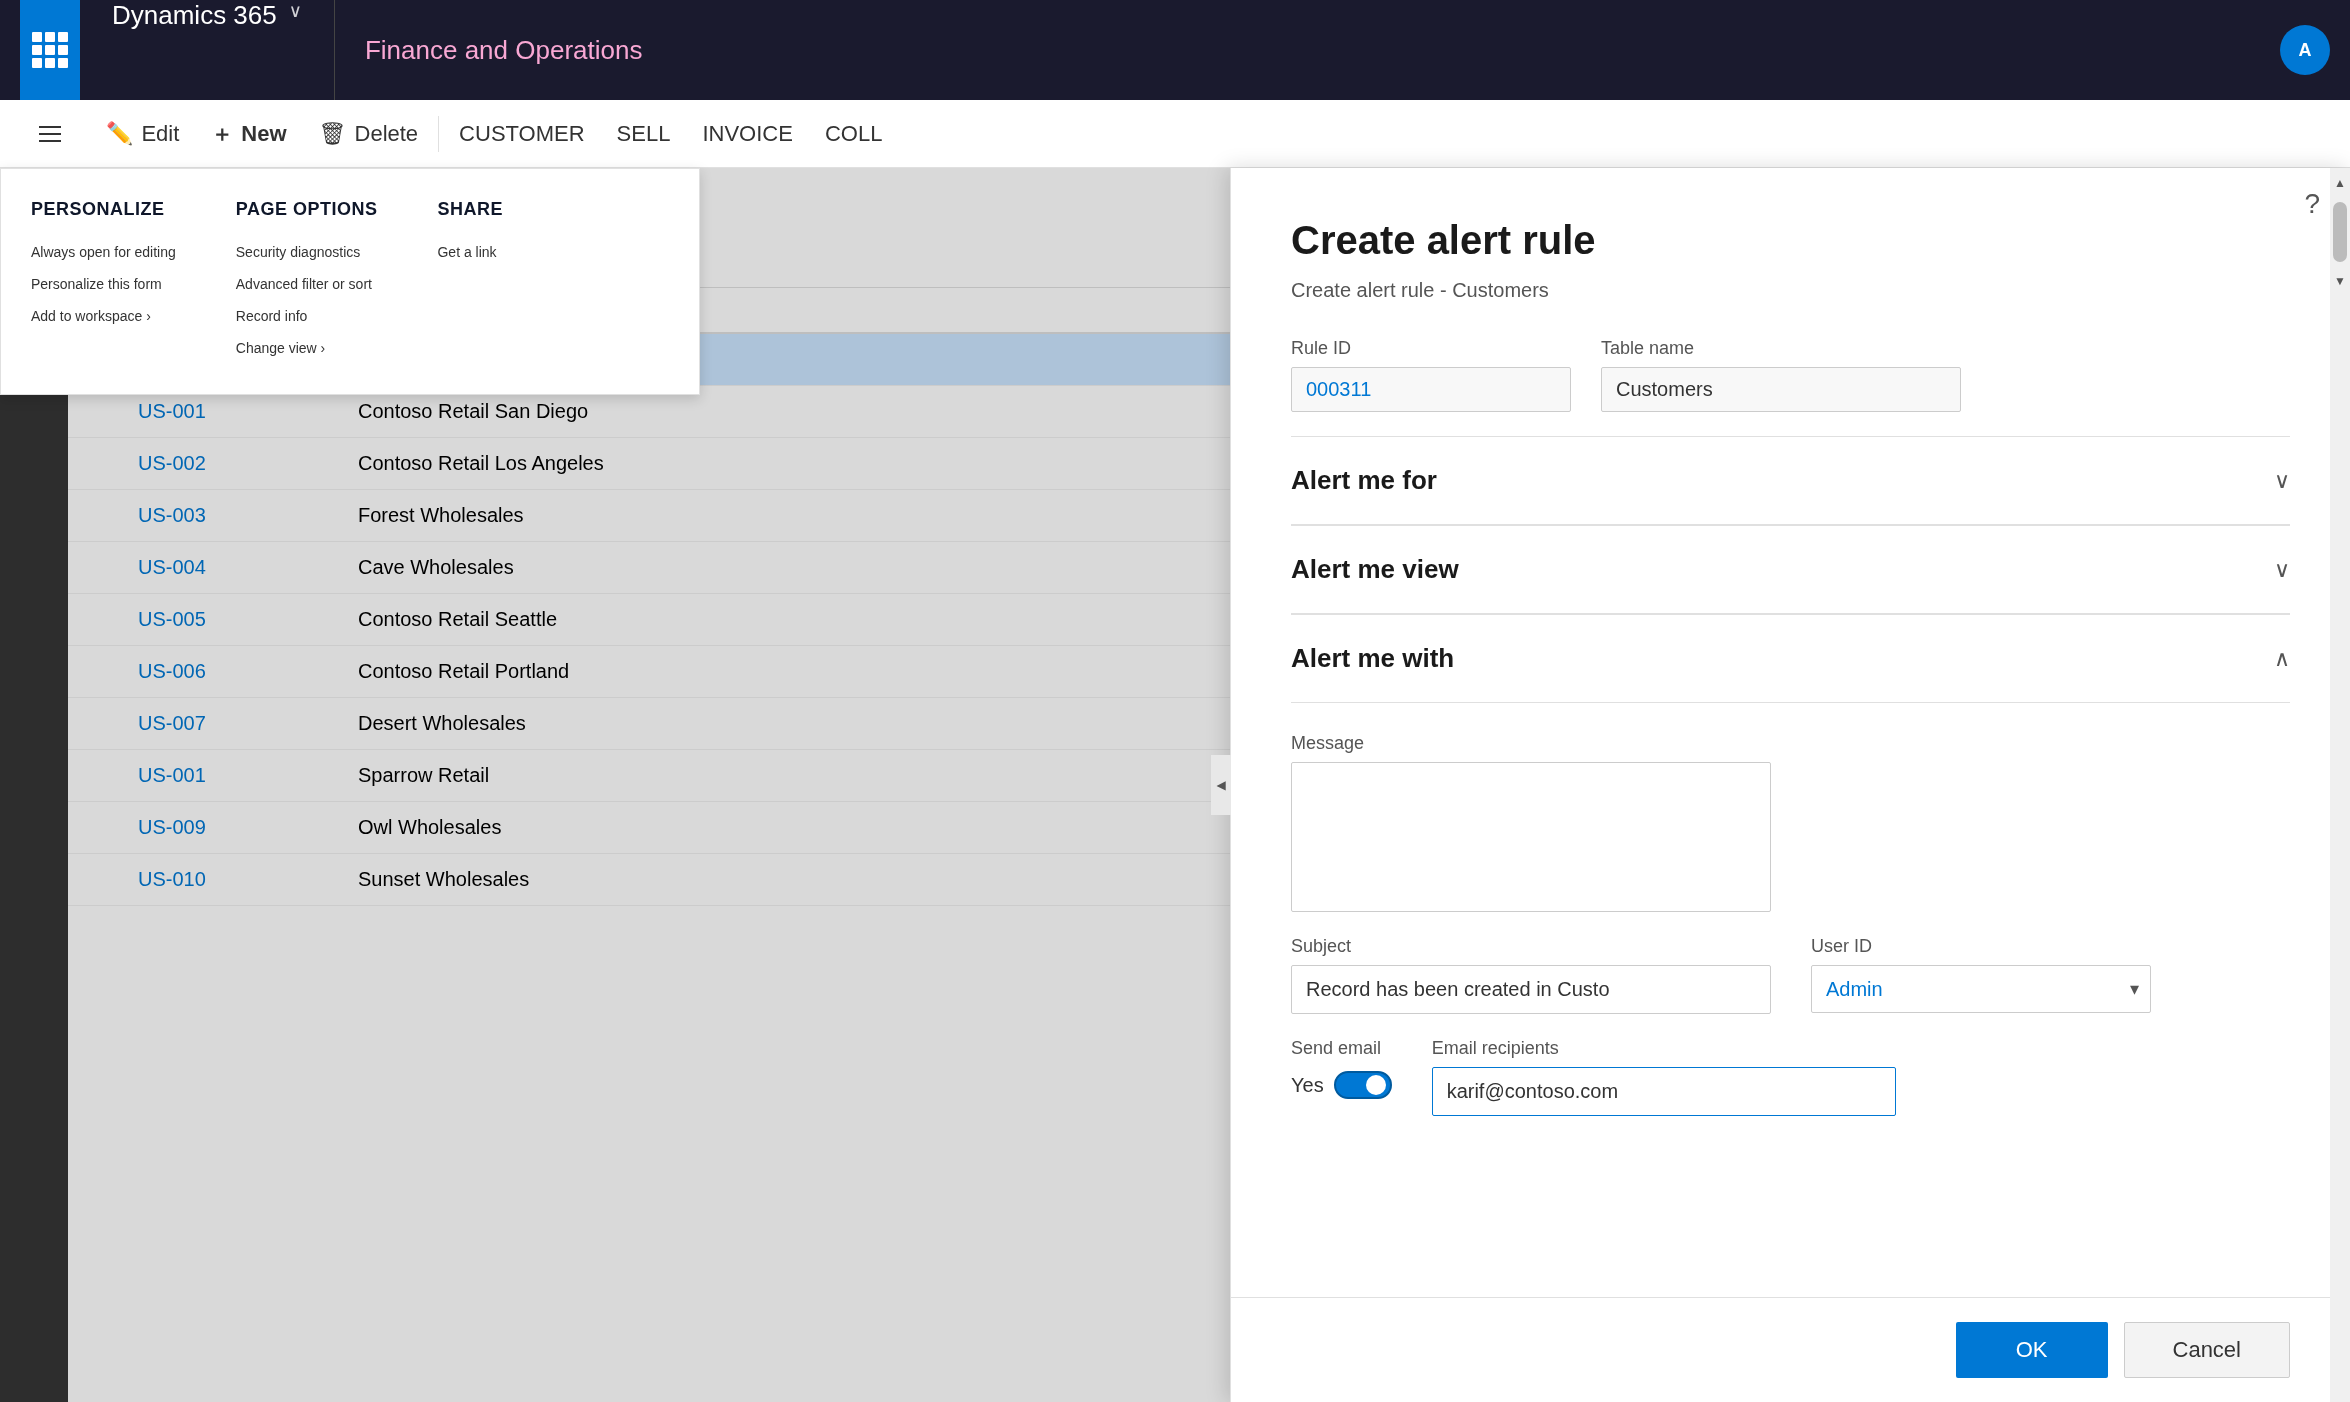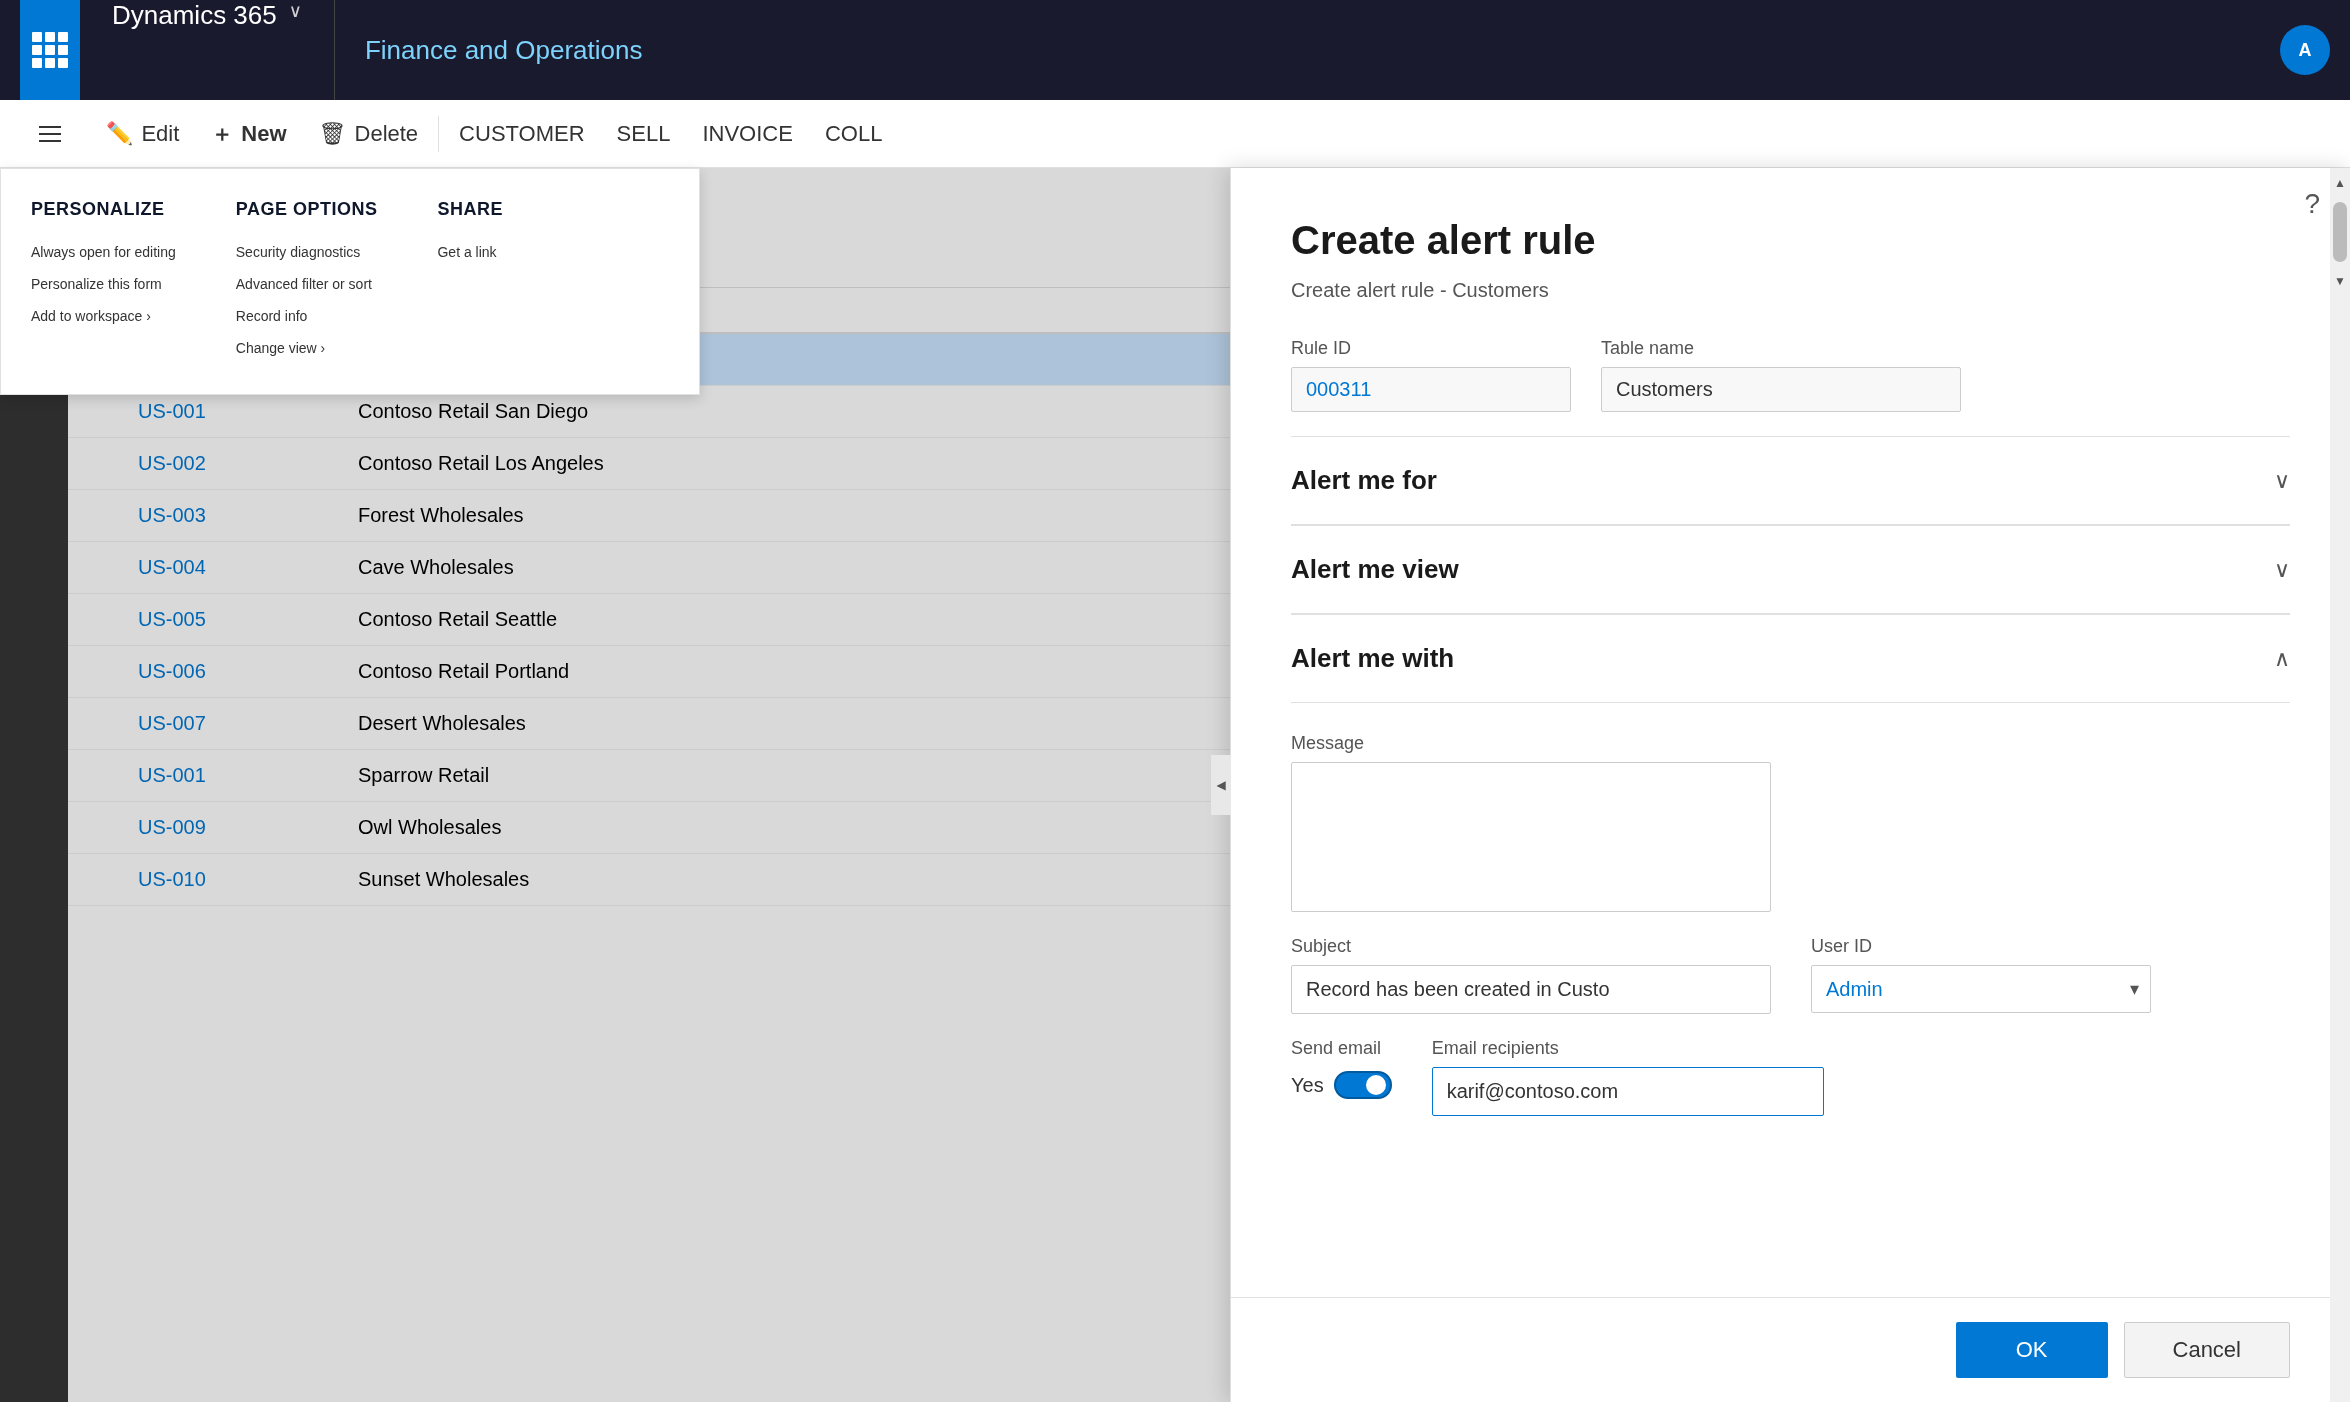--- a/index.html
+++ b/index.html
@@ -53,7 +53,7 @@
     .nav-finance {
       display: flex;
       align-items: center;
-      color: #7dd3fc;
+      color: #f9a8d4;
       font-size: 26px;
       font-weight: 300;
       padding: 0 30px;

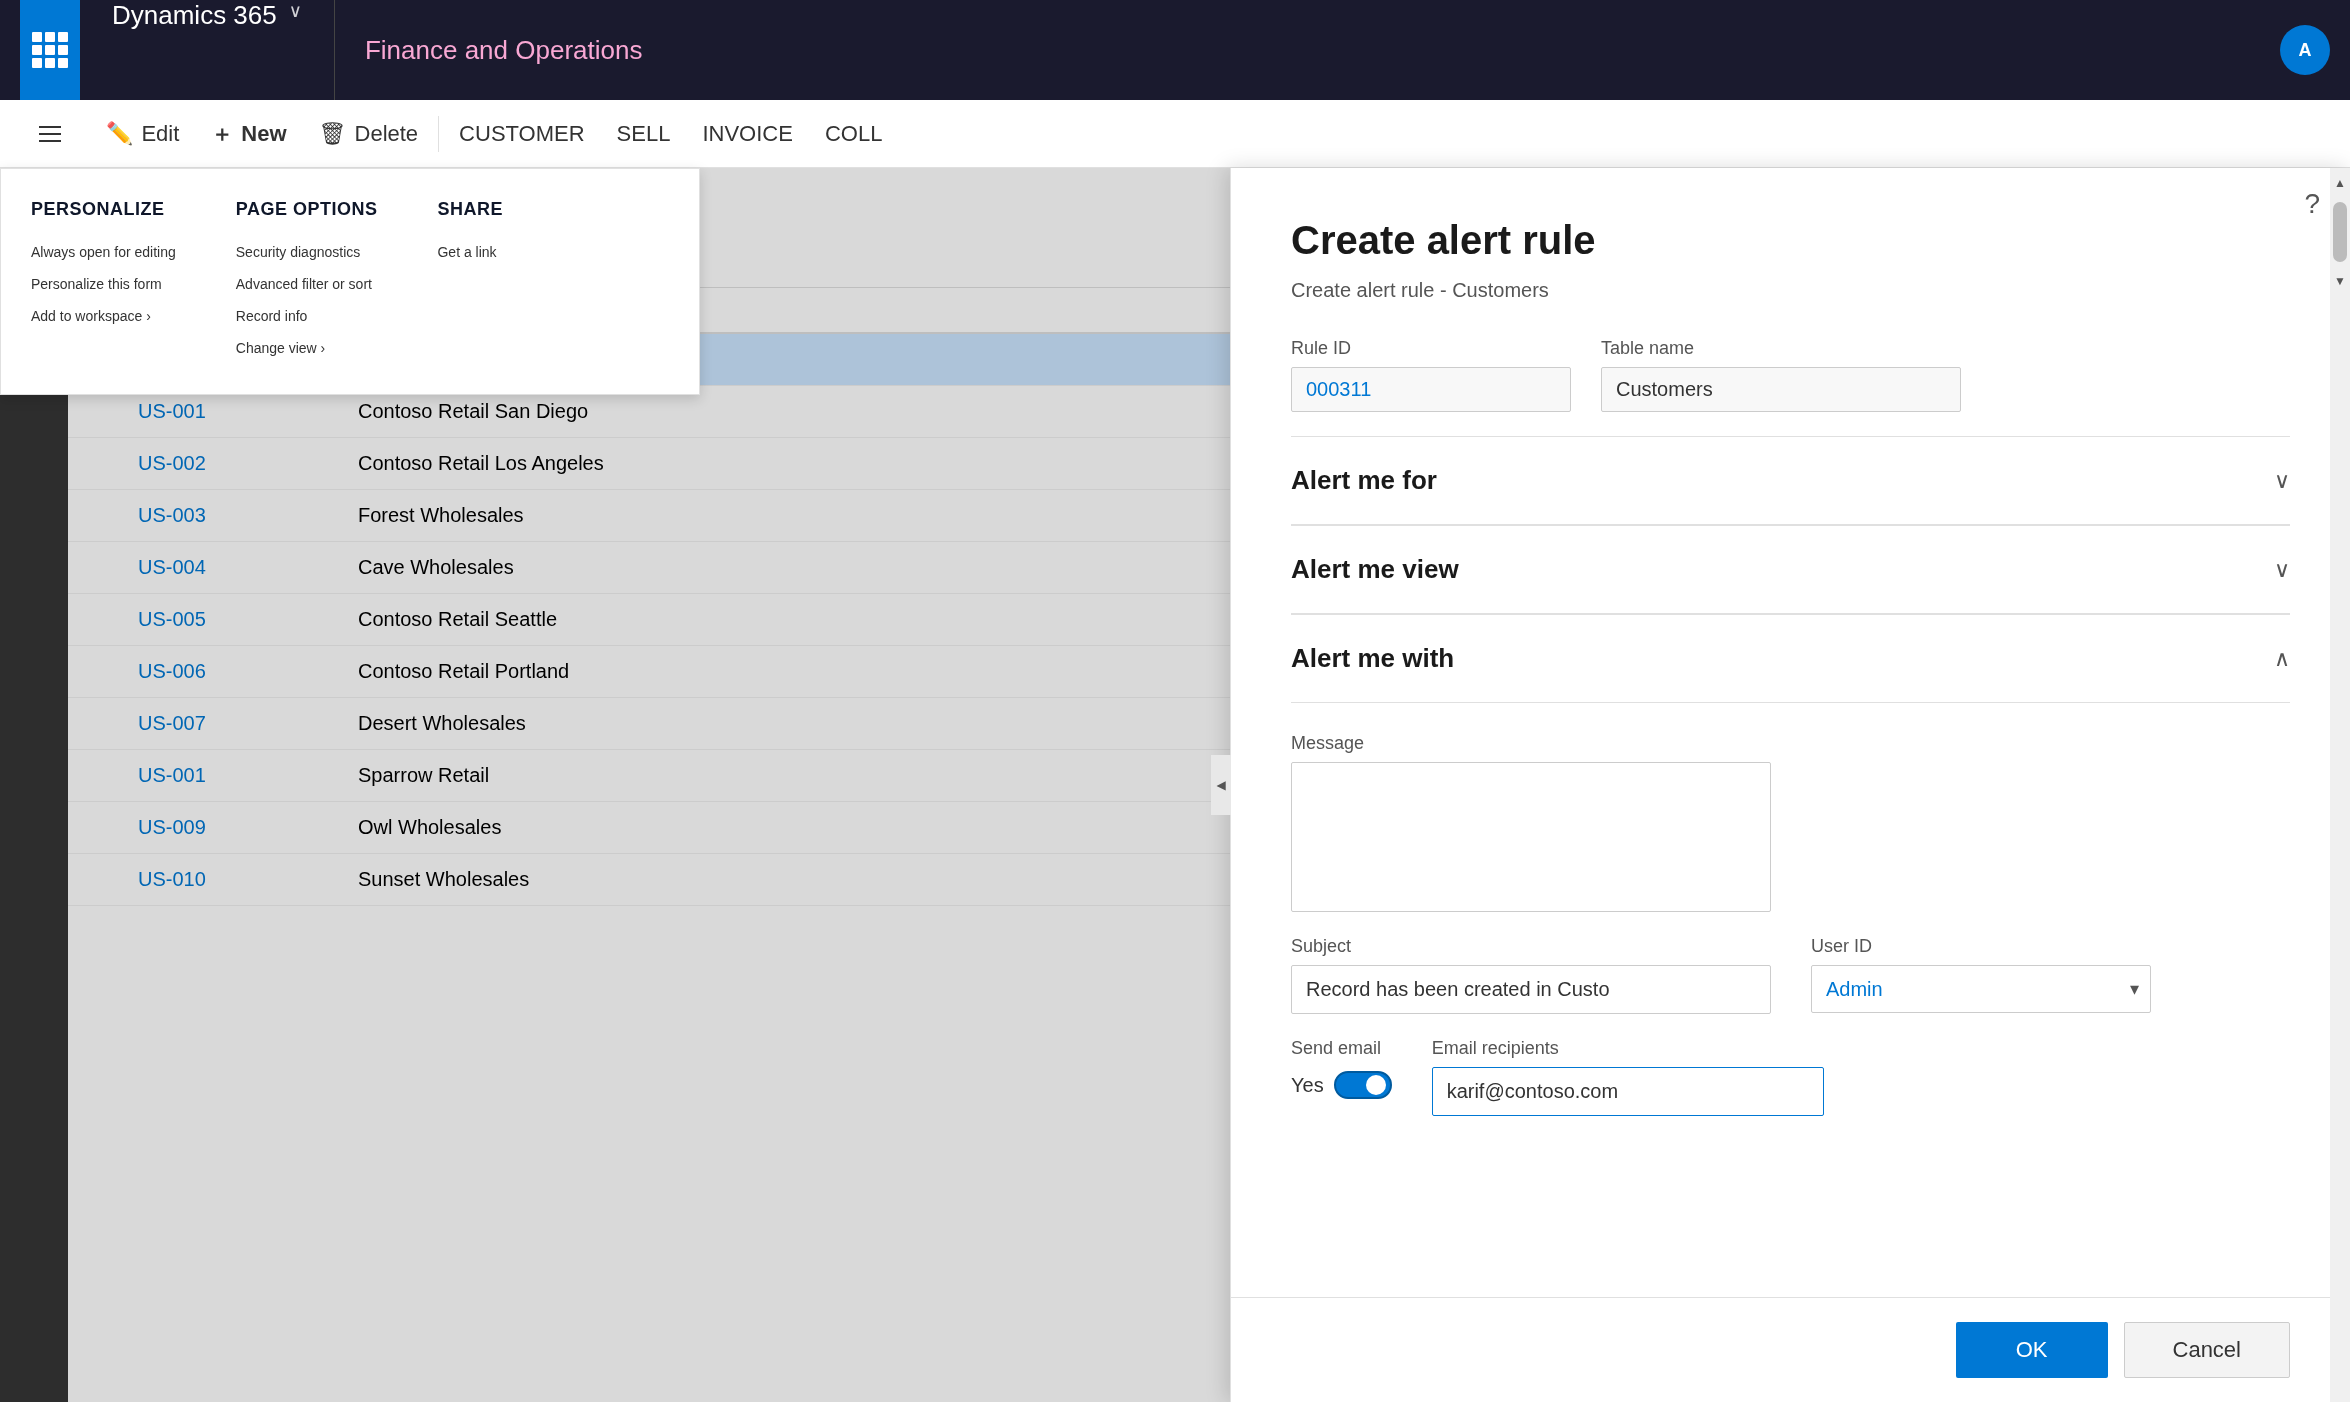--- a/index.html
+++ b/index.html
@@ -420,7 +420,7 @@
       border-radius: 50%;
     }
     .email-recipients-input {
-      width: 392px;
+      width: 464px;
       border: 1px solid #0078d4;
       border-radius: 2px;
       padding: 12px 14px;

